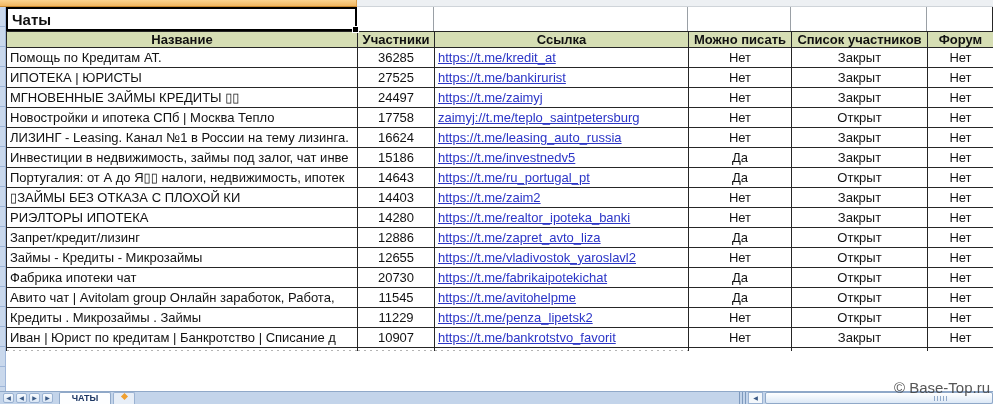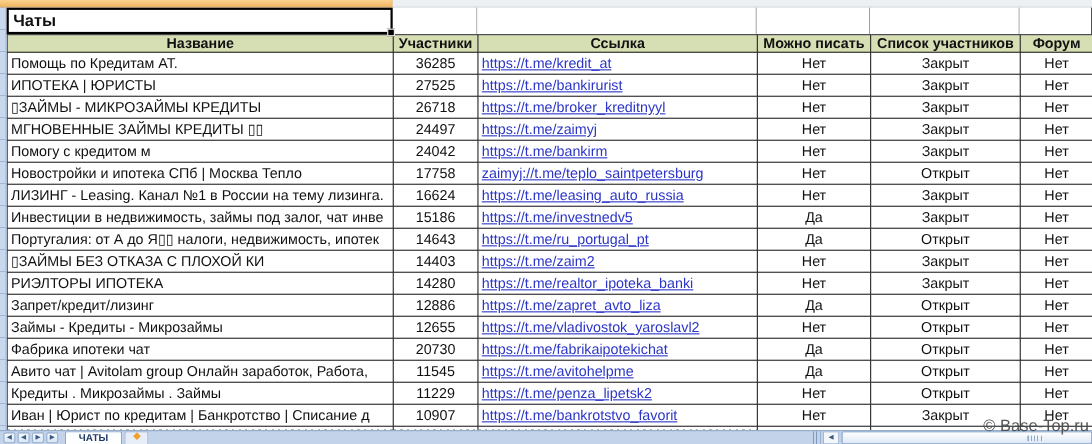--- a/index.html
+++ b/index.html
@@ -117,14 +117,6 @@
             <td class="c">Нет</td>
           </tr>
           <tr>
-            <td>▯ЗАЙМЫ - МИКРОЗАЙМЫ КРЕДИТЫ</td>
-            <td class="c">26718</td>
-            <td><a href="#">https://t.me/broker_kreditnyyl</a></td>
-            <td class="c">Нет</td>
-            <td class="c">Закрыт</td>
-            <td class="c">Нет</td>
-          </tr>
-          <tr>
             <td>МГНОВЕННЫЕ ЗАЙМЫ КРЕДИТЫ ▯▯</td>
             <td class="c">24497</td>
             <td><a href="#">https://t.me/zaimyj</a></td>

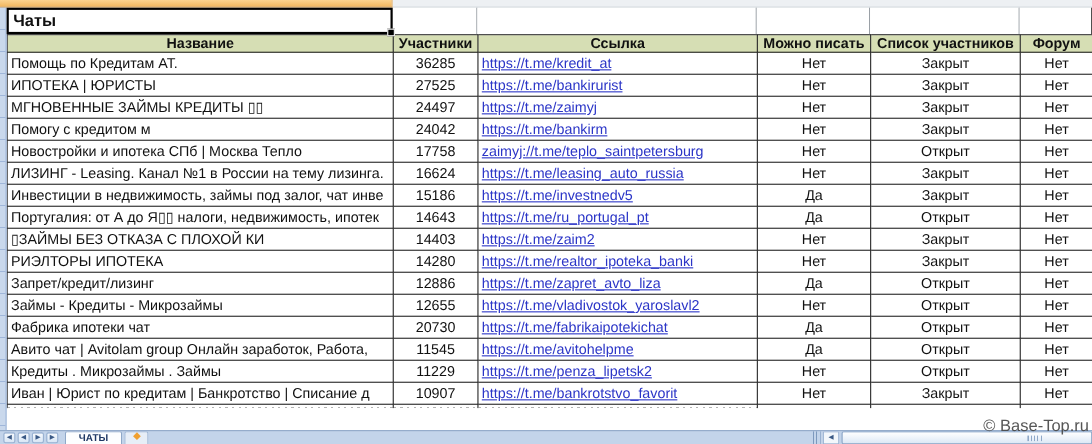--- a/index.html
+++ b/index.html
@@ -125,14 +125,6 @@
             <td class="c">Нет</td>
           </tr>
           <tr>
-            <td>Помогу с кредитом м</td>
-            <td class="c">24042</td>
-            <td><a href="#">https://t.me/bankirm</a></td>
-            <td class="c">Нет</td>
-            <td class="c">Закрыт</td>
-            <td class="c">Нет</td>
-          </tr>
-          <tr>
             <td>Новостройки и ипотека СПб | Москва Тепло</td>
             <td class="c">17758</td>
             <td><a href="#">zaimyj://t.me/teplo_saintpetersburg</a></td>

